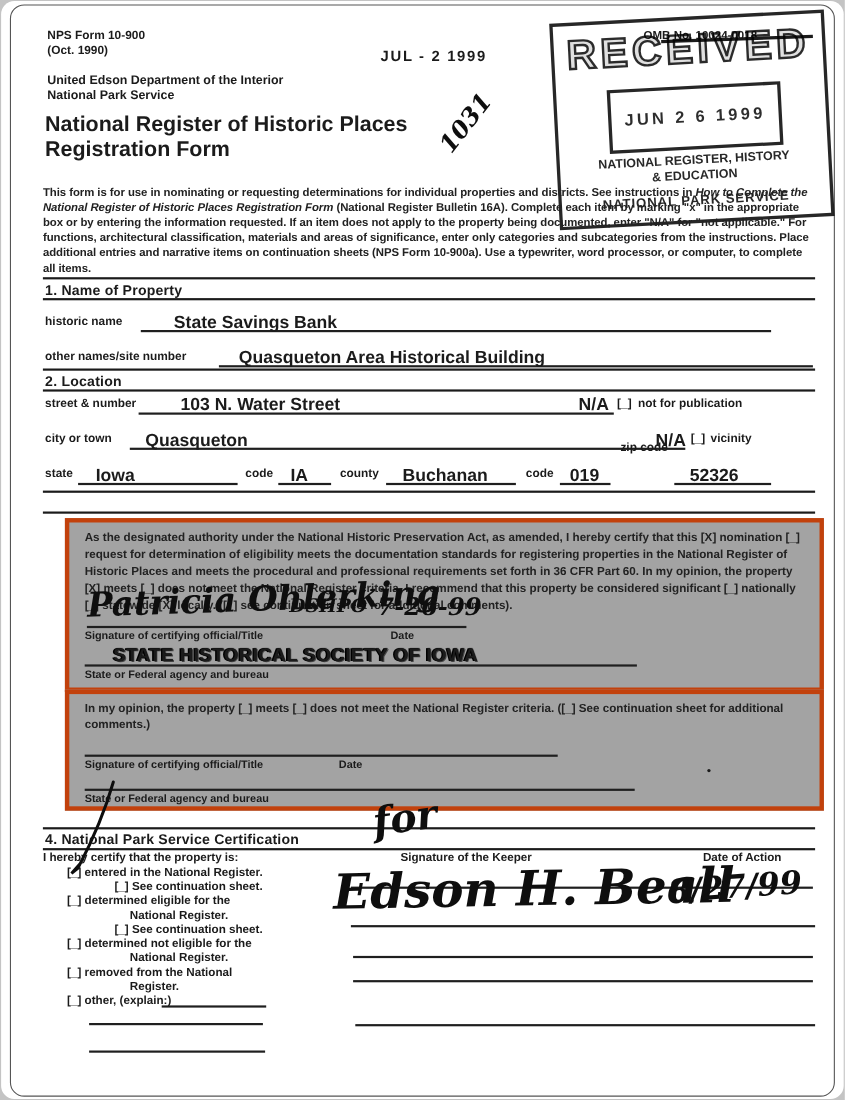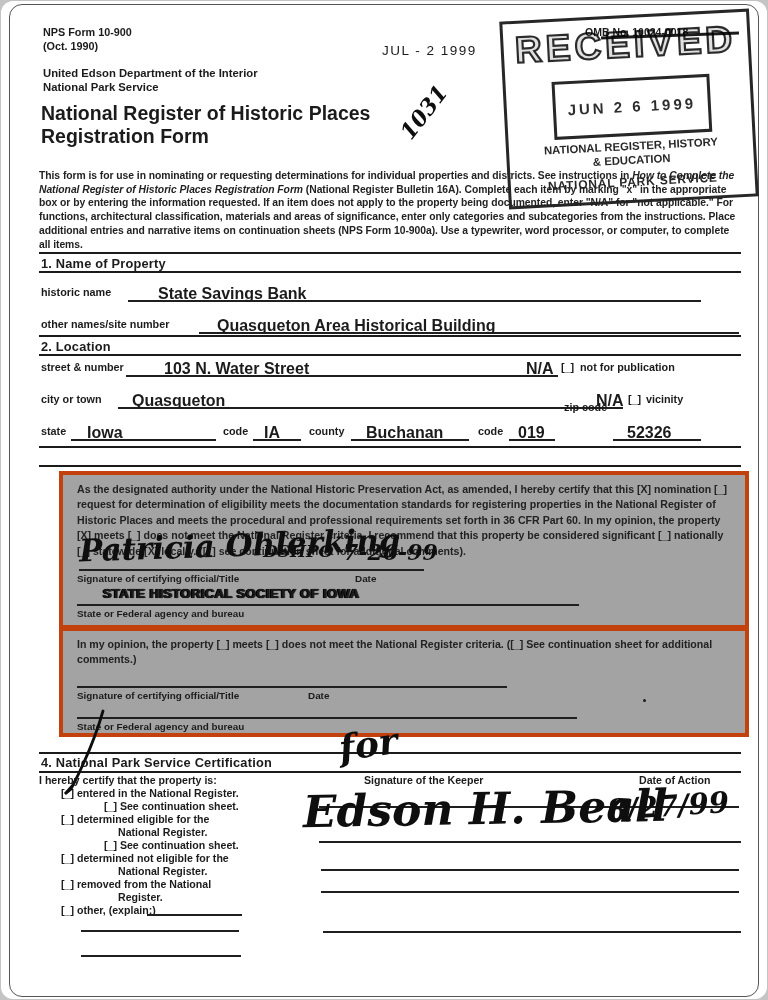--- a/index.html
+++ b/index.html
@@ -35,7 +35,7 @@
 
   <div class="abs lbl" style="left:42px;top:25px;">NPS Form 10-900</div>
   <div class="abs lbl" style="left:42px;top:39px;">(Oct. 1990)</div>
-  <div class="abs" style="left:345px;top:42px;font-size:13.5px;font-weight:400;letter-spacing:1.5px;white-space:nowrap;margin-left:36px;">JUL - 2 1999</div>
+  <div class="abs" style="left:345px;top:42px;font-size:13.5px;font-weight:700;letter-spacing:1.5px;white-space:nowrap;">JUL - 2 1999</div>
   <div class="abs lbl" style="left:584px;top:25px;font-size:10.5px;">OMB No. 10024-0018</div>
   <div class="rule" style="left:600px;top:33px;width:138px;height:2.5px;transform:rotate(-2deg);"></div>
   <div class="abs lbl" style="left:42px;top:66px;font-size:11.3px;">United Edson Department of the Interior</div>

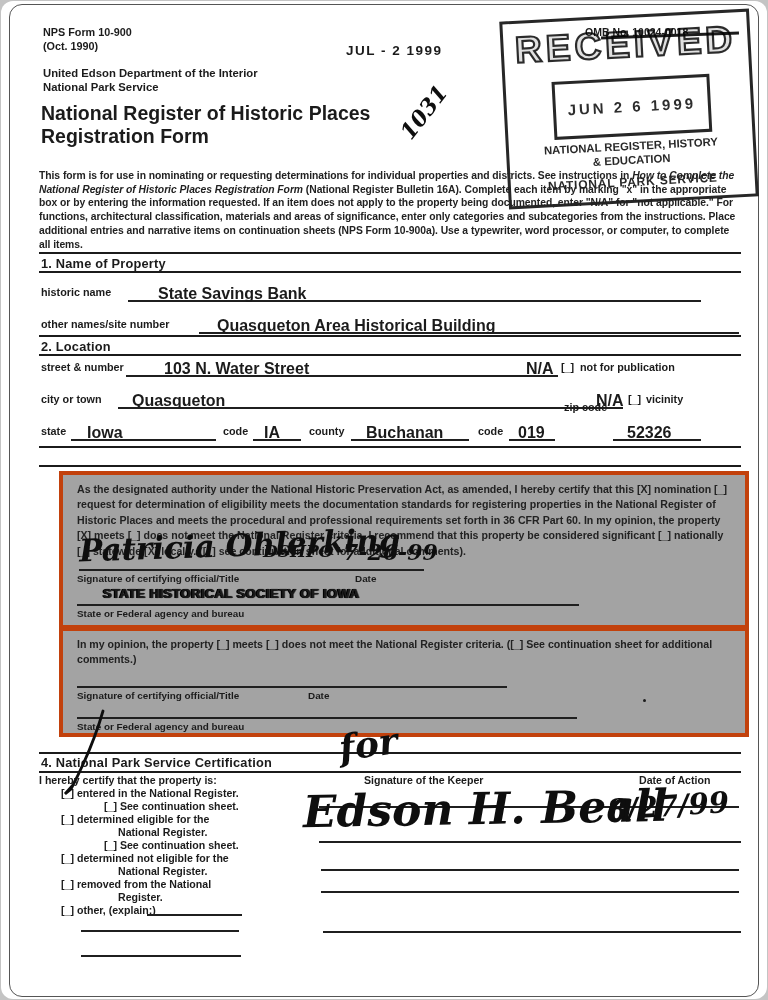--- a/index.html
+++ b/index.html
@@ -113,7 +113,7 @@
     <div class="line" style="left:16px;top:94px;width:345px;"></div>
     <div class="abs small" style="left:14px;top:98px;">Signature of certifying official/Title</div>
     <div class="abs small" style="left:292px;top:98px;">Date</div>
-    <div class="abs smudge" style="left:40px;top:111px;font-size:13px;font-weight:700;letter-spacing:.4px;white-space:nowrap;">STATE HISTORICAL SOCIETY OF IOWA</div>
+    <div class="abs smudge" style="left:40px;top:111px;font-size:17px;font-weight:700;letter-spacing:.4px;white-space:nowrap;">STATE HISTORICAL SOCIETY OF IOWA</div>
     <div class="line" style="left:14px;top:129px;width:502px;"></div>
     <div class="abs small" style="left:14px;top:133px;">State or Federal agency and bureau</div>
   </div>

